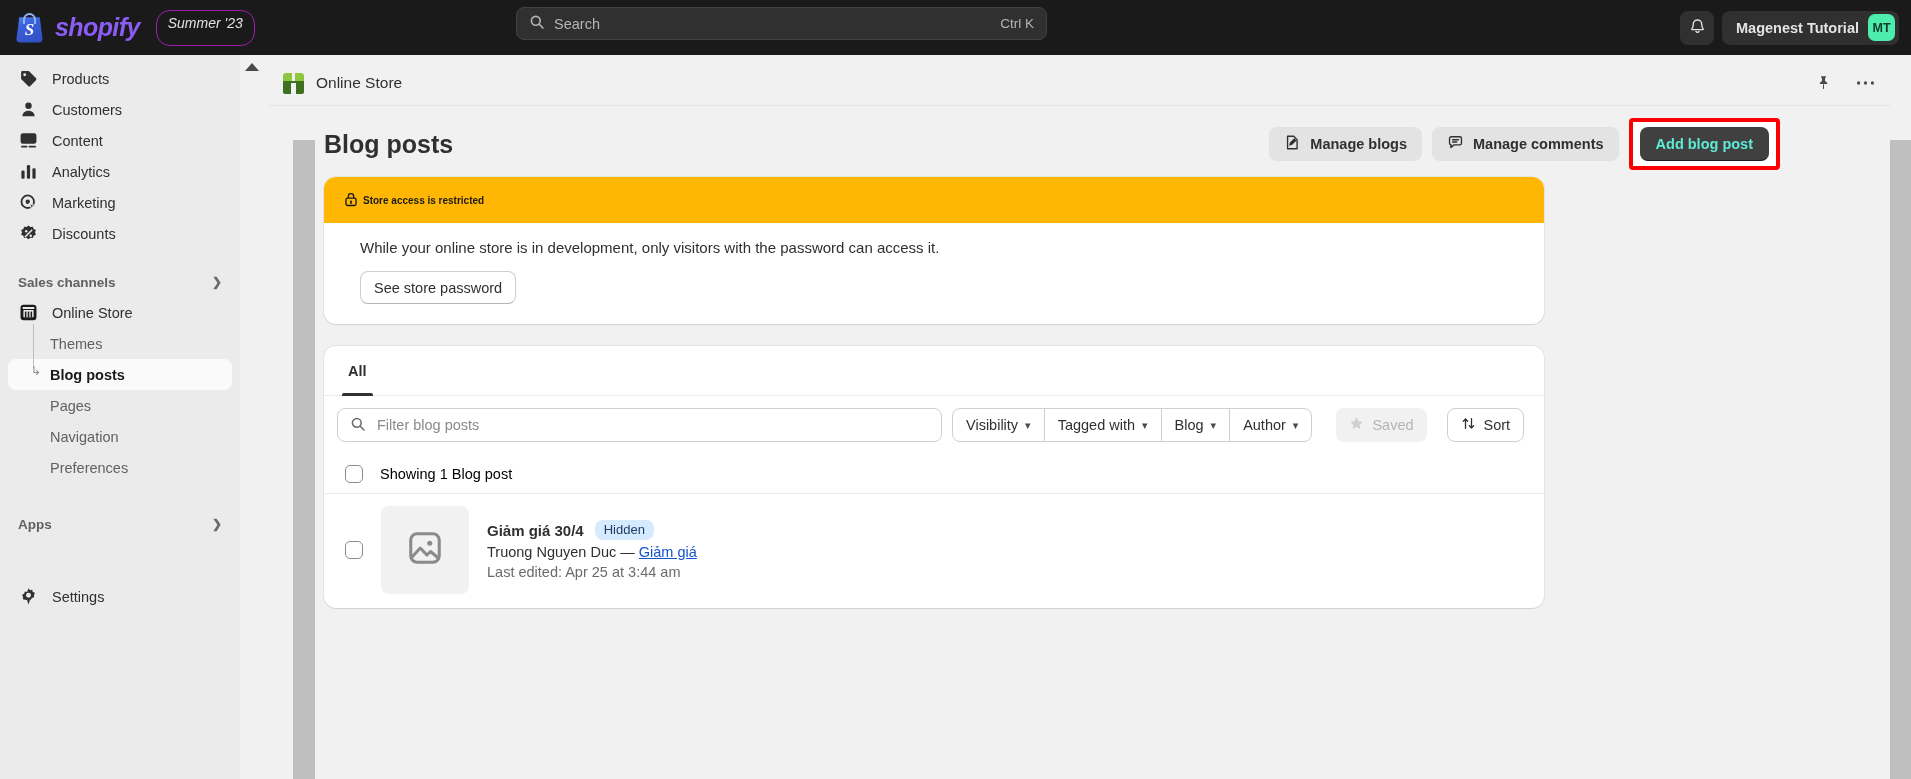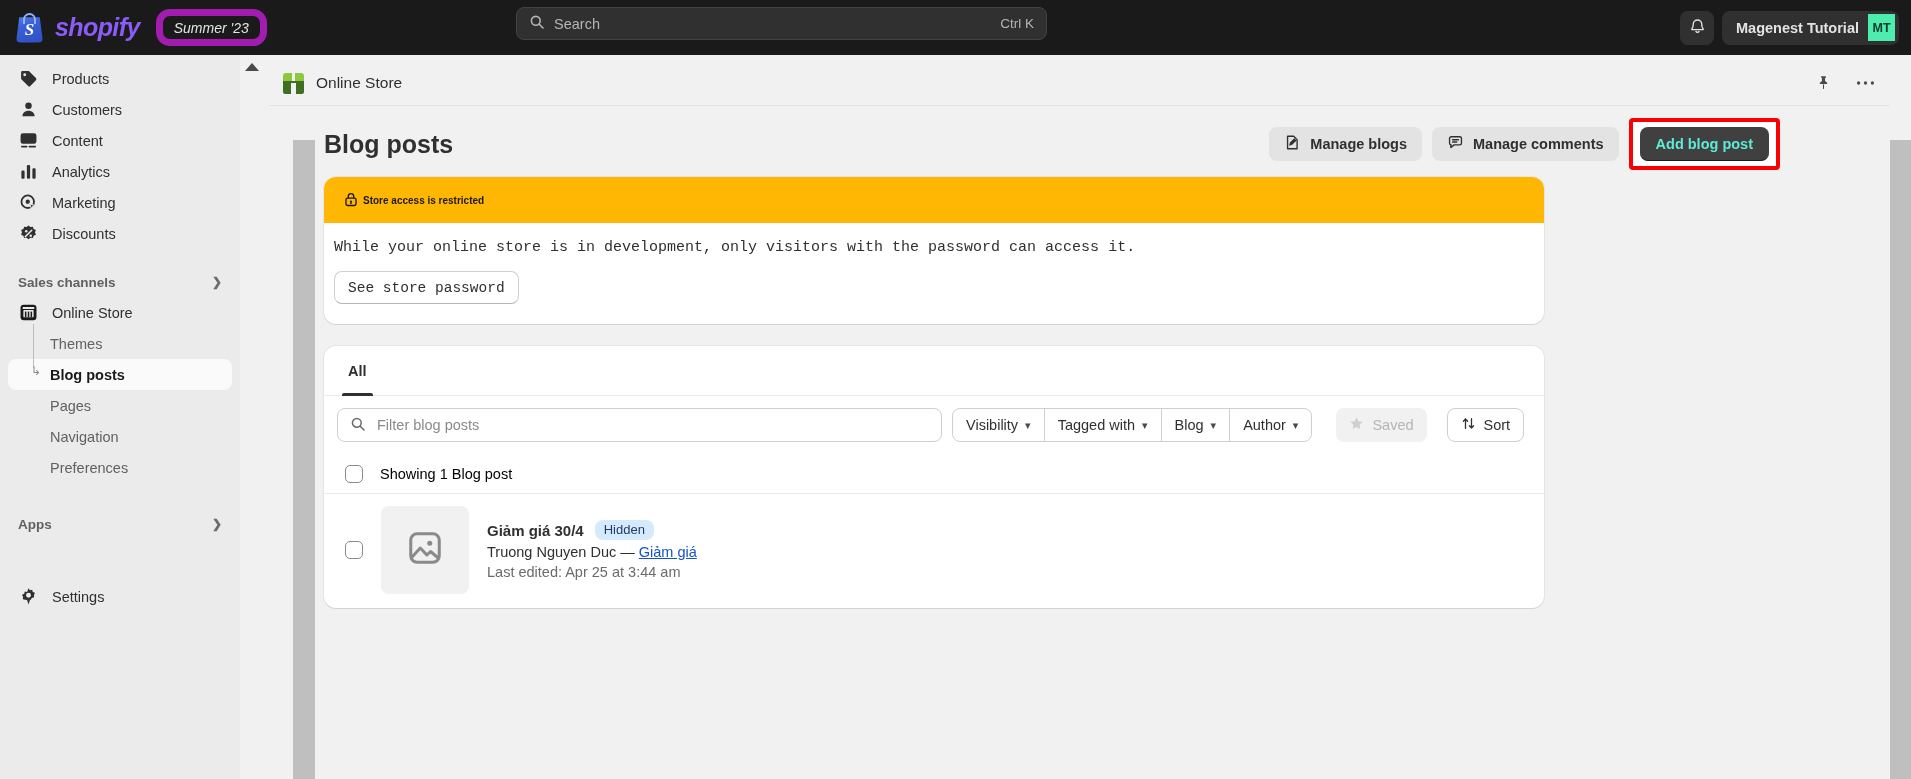--- a/index.html
+++ b/index.html
@@ -41,8 +41,8 @@
   #brand-word { color: #8b5cf6; font: italic 900 25px "Liberation Sans", sans-serif; letter-spacing: -0.6px; }
   #release-badge {
     color: #e3e3e3; font: italic 400 14px "Liberation Sans", sans-serif;
-    border: 7px solid #a21caf; border-radius: 14px;
-    padding: 4px 11px 3px; margin-left: 4px; text-align: right;
+    border: 1px solid #a21caf; border-radius: 14px;
+    padding: 4px 11px 14px; margin-left: 4px; text-align: right;
   }
 
   #global-search {

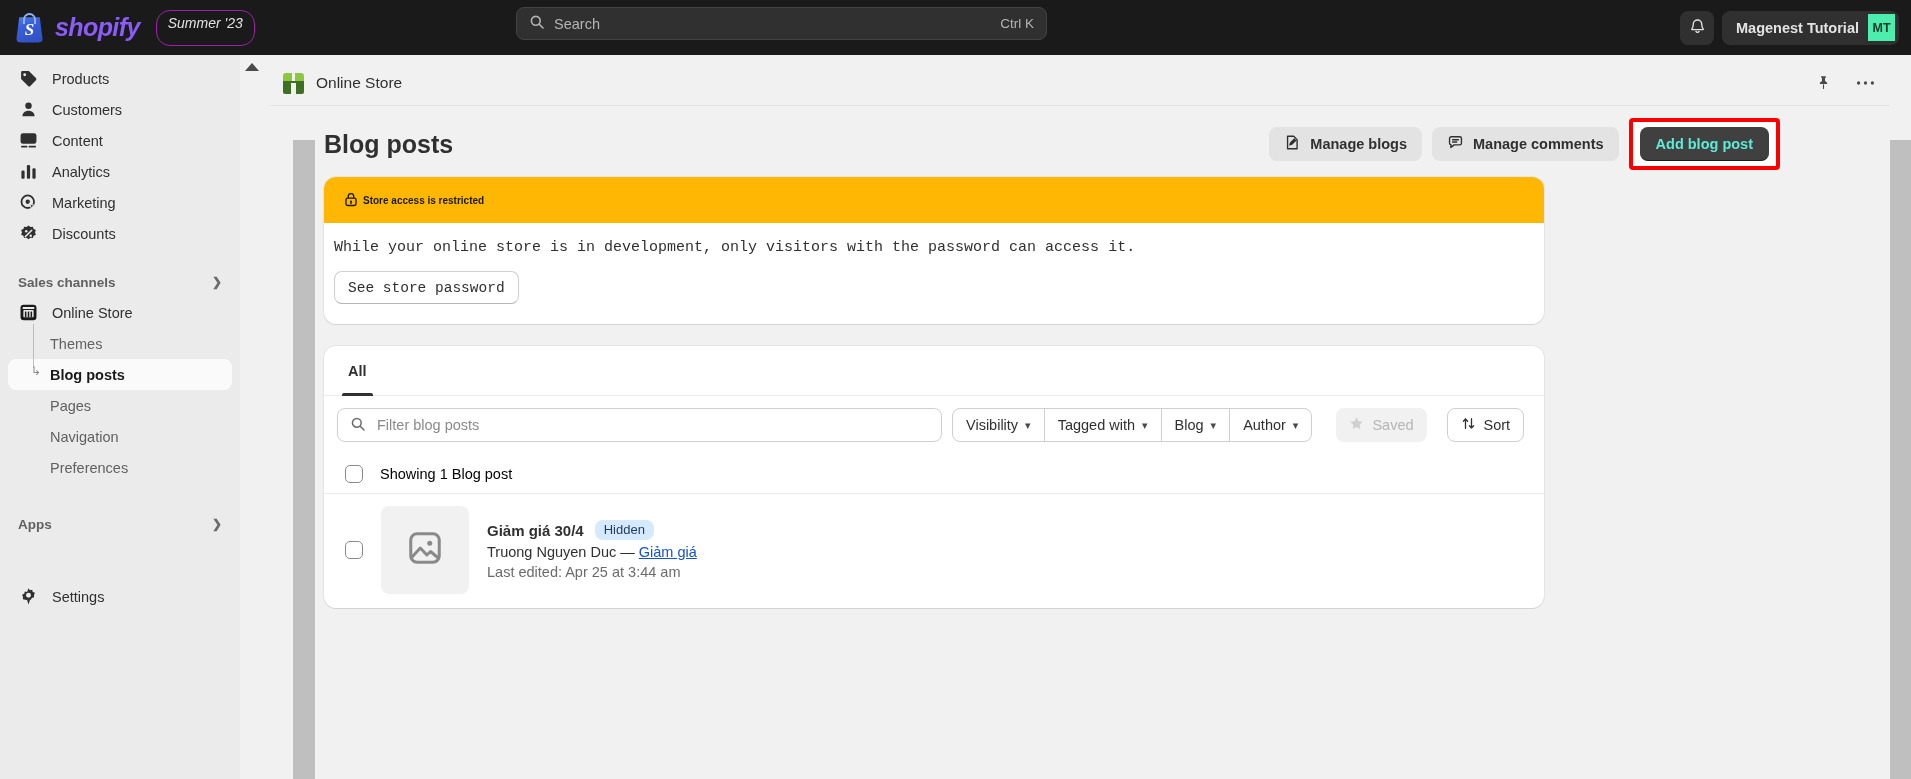--- a/index.html
+++ b/index.html
@@ -68,7 +68,7 @@
   }
   #account-name { color: #e3e3e3; font-size: 14.5px; font-weight: bold; }
   #account-avatar {
-    width: 27px; height: 27px; border-radius: 0; background: #4dedae;
+    width: 27px; height: 27px; border-radius: 7px; background: #4dedae;
     color: #103b2b; font-size: 12.5px; font-weight: bold;
     display: flex; align-items: center; justify-content: center;
   }

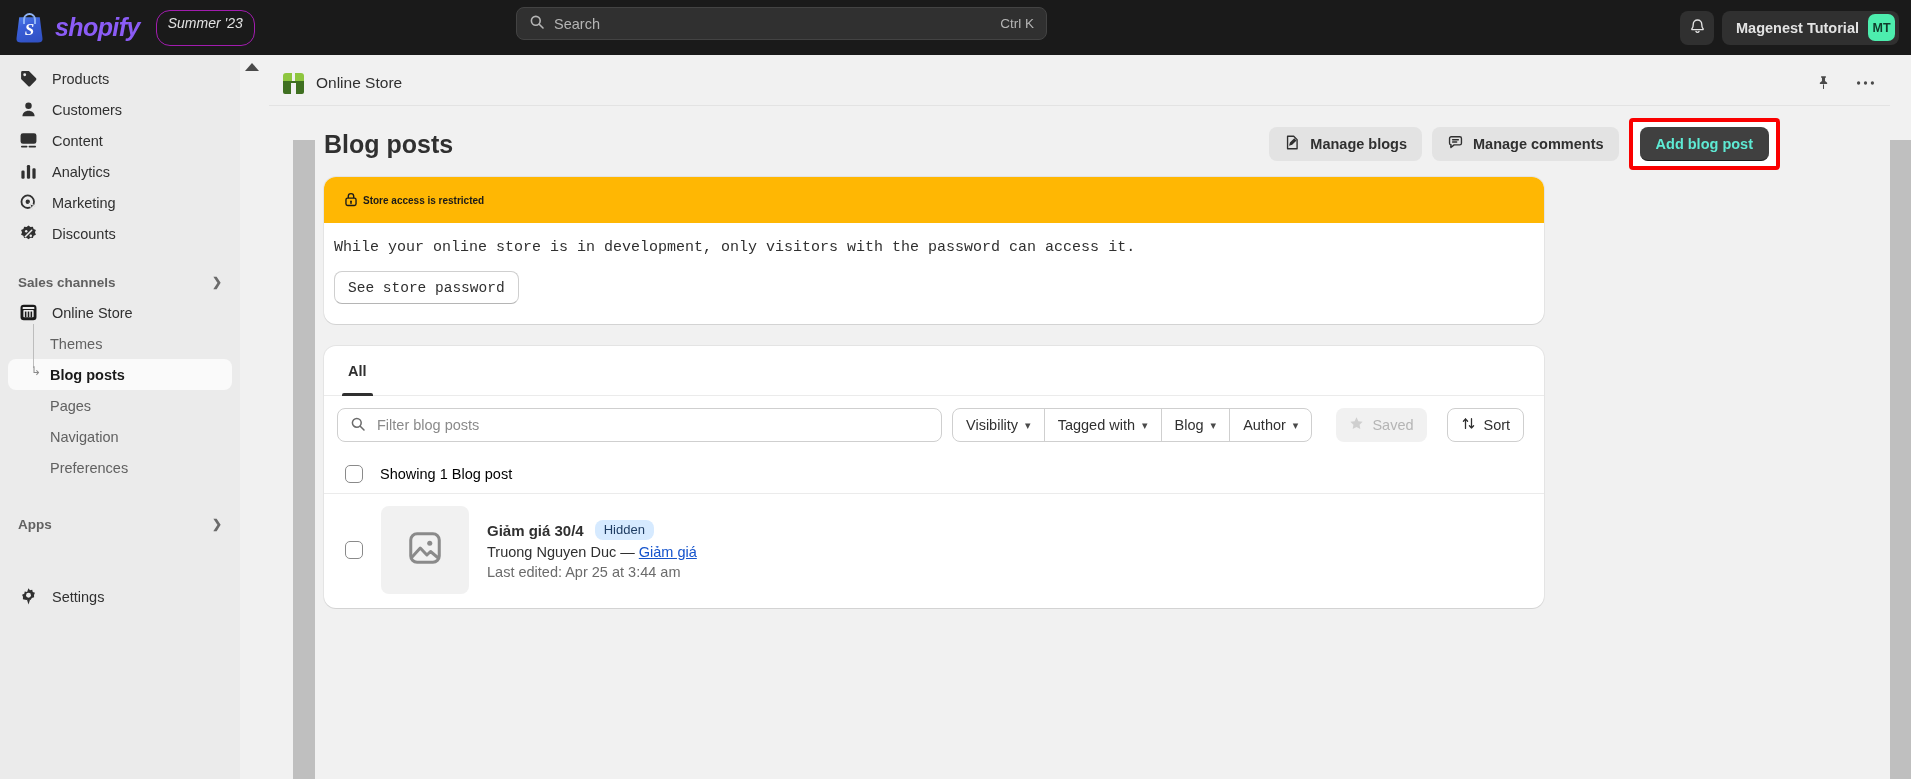--- a/index.html
+++ b/index.html
@@ -192,7 +192,7 @@
     display: flex; align-items: center; gap: 4px; padding: 0 19px;
     color: #1a1a1a; font-size: 10px; font-weight: bold;
   }
-  #banner-body { padding: 16px 10px 20px; font-family: Liberation Mono, monospace; }
+  #banner-body { padding: 16px 36px 20px; }
   #banner-text { color: #303030; font-size: 15px; }
   #see-password-btn {
     margin-top: 15px; display: inline-flex; align-items: center; height: 33px;

